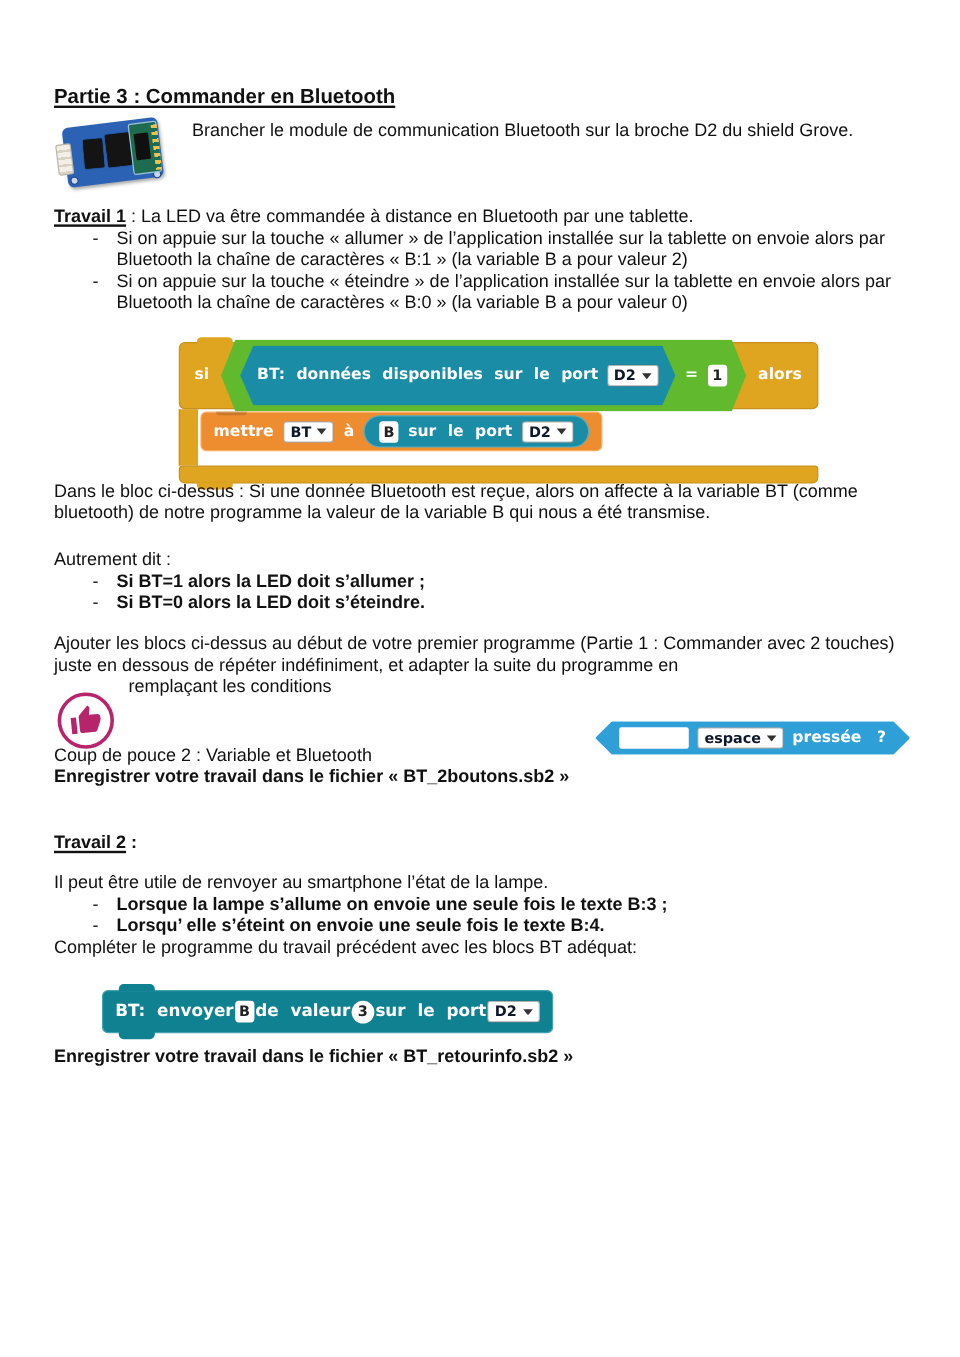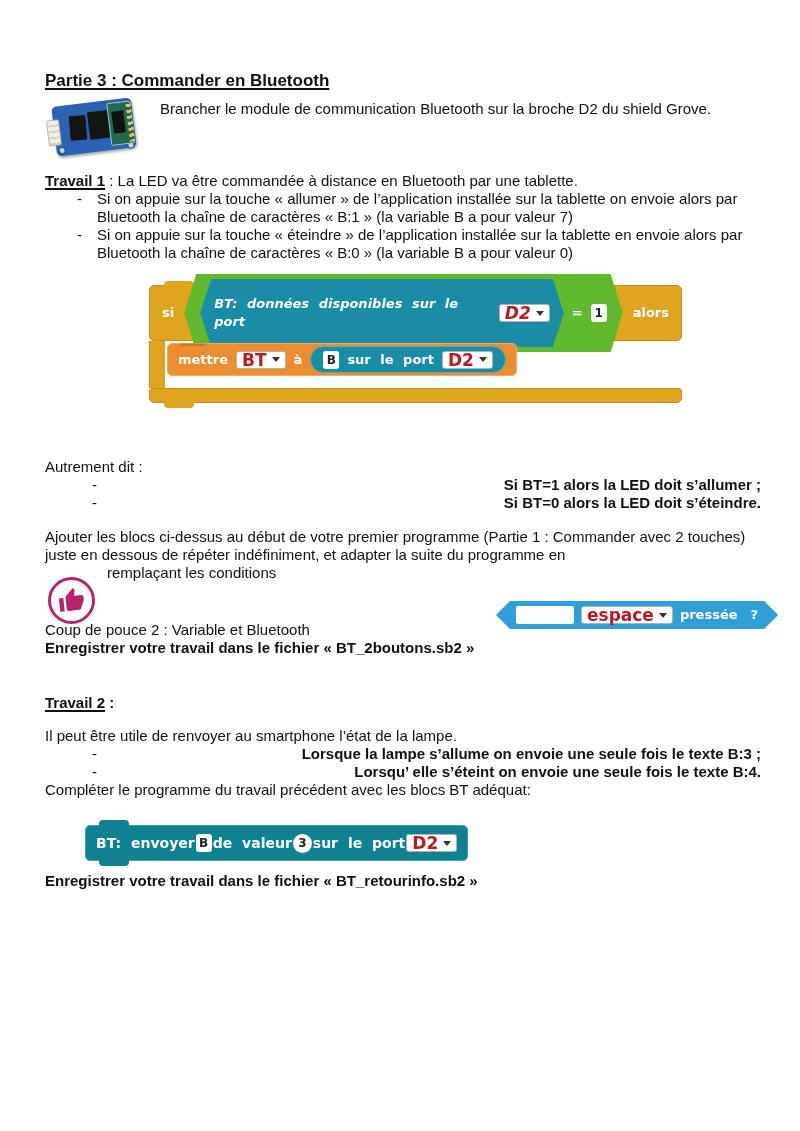--- a/index.html
+++ b/index.html
@@ -20,7 +20,7 @@
     overflow:hidden;
   }
   .abs{position:absolute;}
-  .b{font-weight:bold;text-align:right;}
+  .b{font-weight:bold;}
   .ul{text-decoration:underline;text-decoration-thickness:2px;text-underline-offset:2px;}
   .title{font-size:17px;font-weight:bold;margin-top:16px;}
   .bullet-row{display:flex;padding-left:32px;}

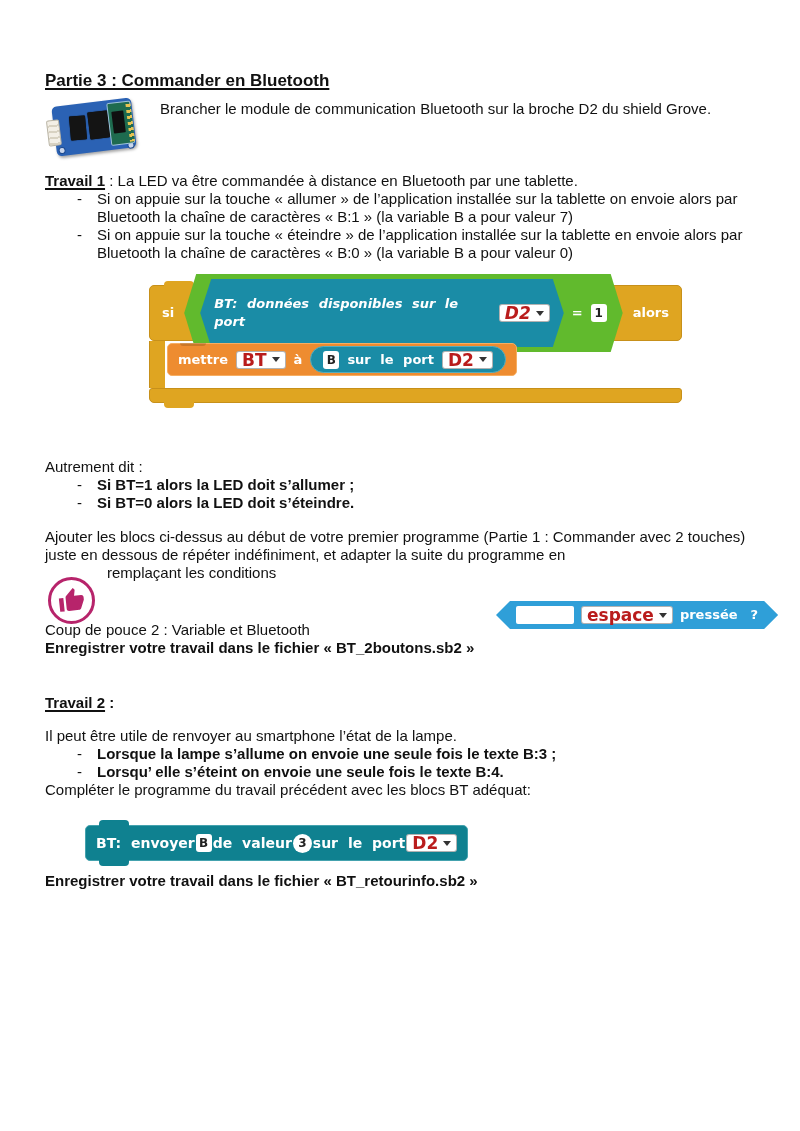--- a/index.html
+++ b/index.html
@@ -111,7 +111,7 @@
     <div><span class="b ul">Travail 1</span><span> : La LED va être commandée à distance en Bluetooth par une tablette.</span></div>
     <div class="bullet-row">
       <span class="dash">-</span>
-      <span class="btxt" style="max-width:660px;">Si on appuie sur la touche « allumer » de l’application installée sur la tablette on envoie alors par Bluetooth la chaîne de caractères «  B:1 » (la variable B a pour valeur 7)</span>
+      <span class="btxt" style="max-width:660px;">Si on appuie sur la touche « allumer » de l’application installée sur la tablette on envoie alors par Bluetooth la chaîne de caractères «  B:1 » (la variable B a pour valeur 2)</span>
     </div>
     <div class="bullet-row">
       <span class="dash">-</span>

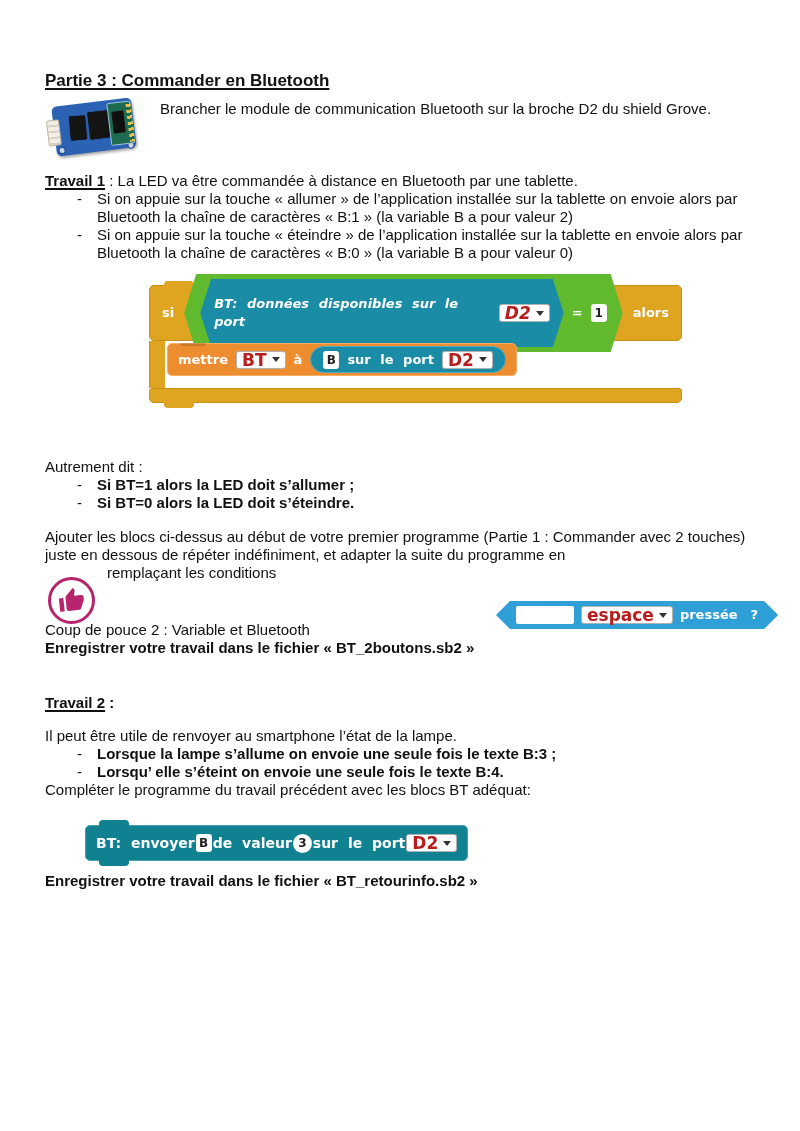--- a/index.html
+++ b/index.html
@@ -57,7 +57,7 @@
   .hex-green{display:inline-flex;align-items:center;gap:8px;background:var(--green);padding:5px 16px;
       clip-path:polygon(12px 0,calc(100% - 12px) 0,100% 50%,calc(100% - 12px) 100%,12px 100%,0 50%);}
   .hex-teal{display:inline-flex;align-items:center;gap:7px;background:var(--teal);padding:16px 14px;
-      clip-path:polygon(11px 0,calc(100% - 11px) 0,100% 50%,calc(100% - 11px) 100%,11px 100%,0 50%);font-style:italic;}
+      clip-path:polygon(11px 0,calc(100% - 11px) 0,100% 50%,calc(100% - 11px) 100%,11px 100%,0 50%);}
   .if-mid{display:flex;}
   .if-arm{width:16px;background:var(--gold);border-left:1px solid var(--gold-edge);}
   .set-block{margin:2px 0 12px 2px;height:33px;background:var(--orange);border:1px solid var(--orange-edge);

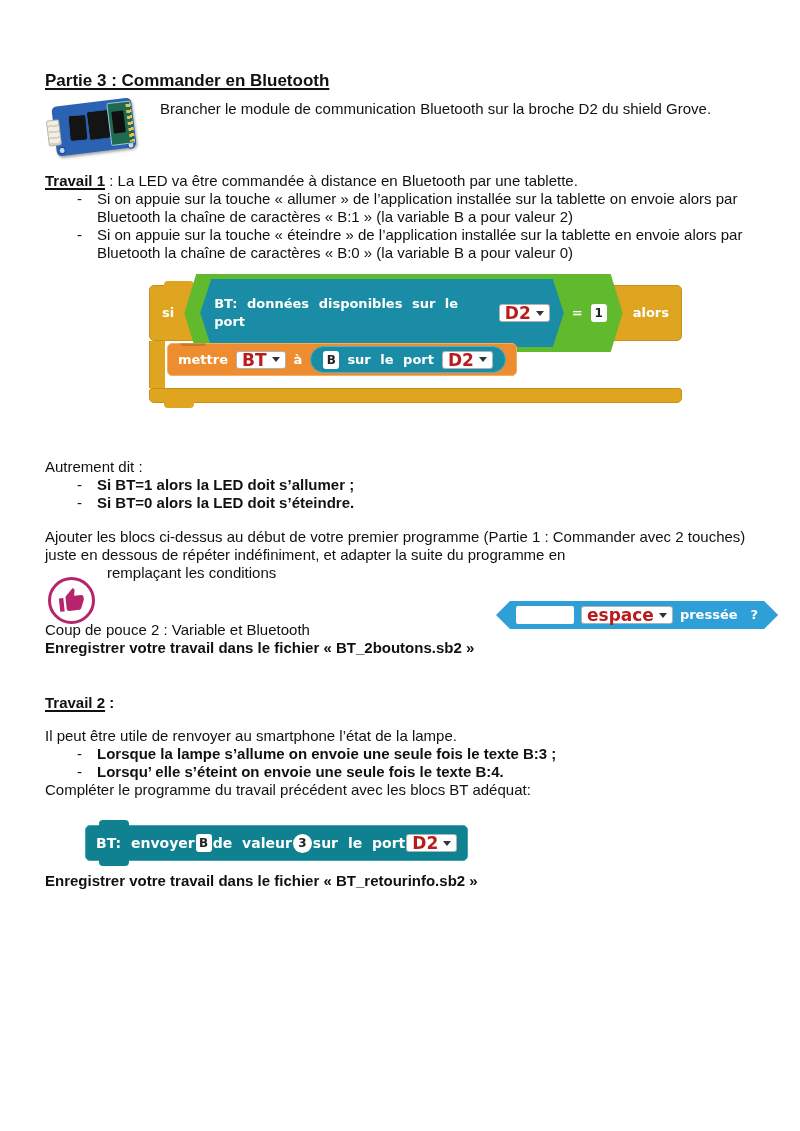--- a/index.html
+++ b/index.html
@@ -44,7 +44,7 @@
   .sfont{font-family:"DejaVu Sans",sans-serif;font-weight:bold;color:#fff;font-size:13px;}
   .ws{word-spacing:5px;}
   .dd{display:inline-flex;align-items:center;gap:5px;background:#fff;border:1px solid rgba(0,0,0,.3);
-      border-radius:3px;height:18px;padding:0 5px;color:#b91c1c;font-size:17px;font-weight:bold;font-family:"DejaVu Sans",sans-serif;justify-content:flex-end;}
+      border-radius:3px;height:18px;padding:0 5px;color:#0f172a;font-size:12px;font-weight:bold;font-family:"DejaVu Sans",sans-serif;justify-content:flex-end;}
   .dd-arrow{width:0;height:0;border-left:4px solid transparent;border-right:4px solid transparent;border-top:5px solid #333;}
   .vbox{display:inline-flex;align-items:center;justify-content:center;background:#fff;color:#222;
       border-radius:3px;height:18px;min-width:16px;padding:0 3px;font-size:12px;font-weight:bold;font-family:"DejaVu Sans",sans-serif;}

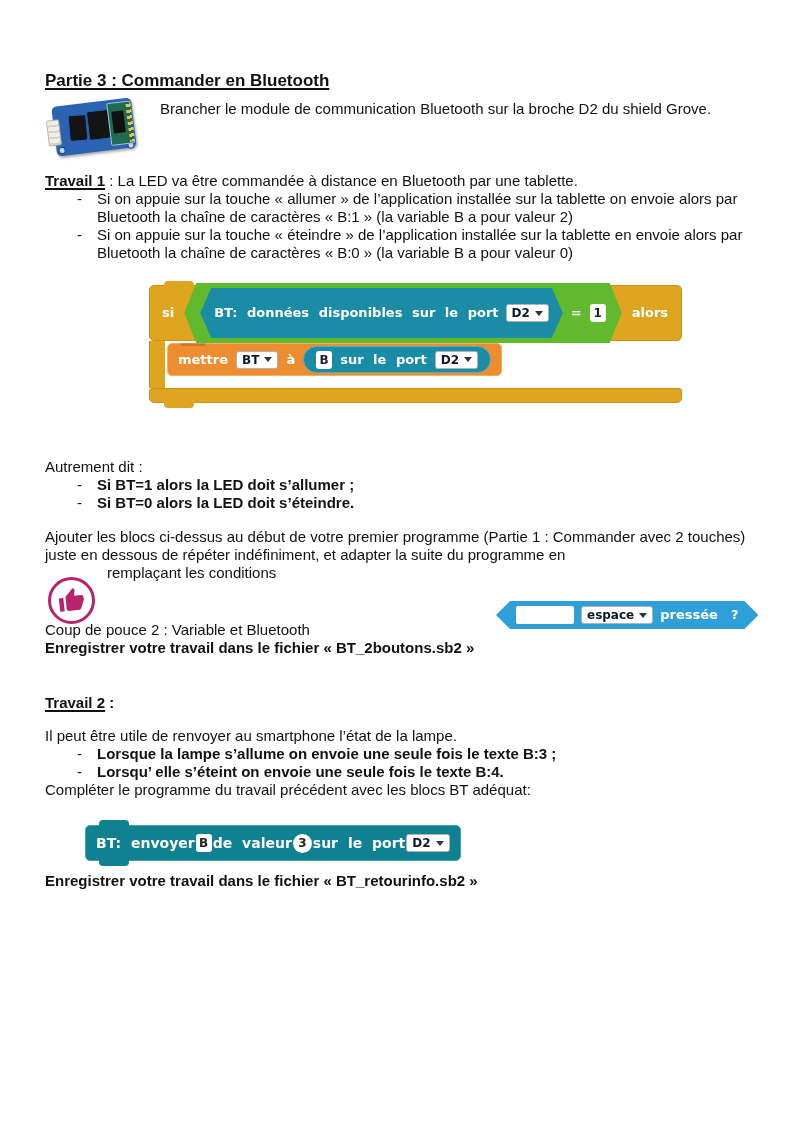--- a/index.html
+++ b/index.html
@@ -159,6 +159,7 @@
   </div>
 
   
+  <div class="abs" style="left:45px;top:401px;width:716px;">Dans le bloc ci-dessus : Si une donnée Bluetooth est reçue, alors on affecte à la variable BT (comme bluetooth) de notre programme la valeur de la variable B qui nous a été transmise.</div>
 
   
   <div class="abs" style="left:45px;top:458px;width:716px;">

